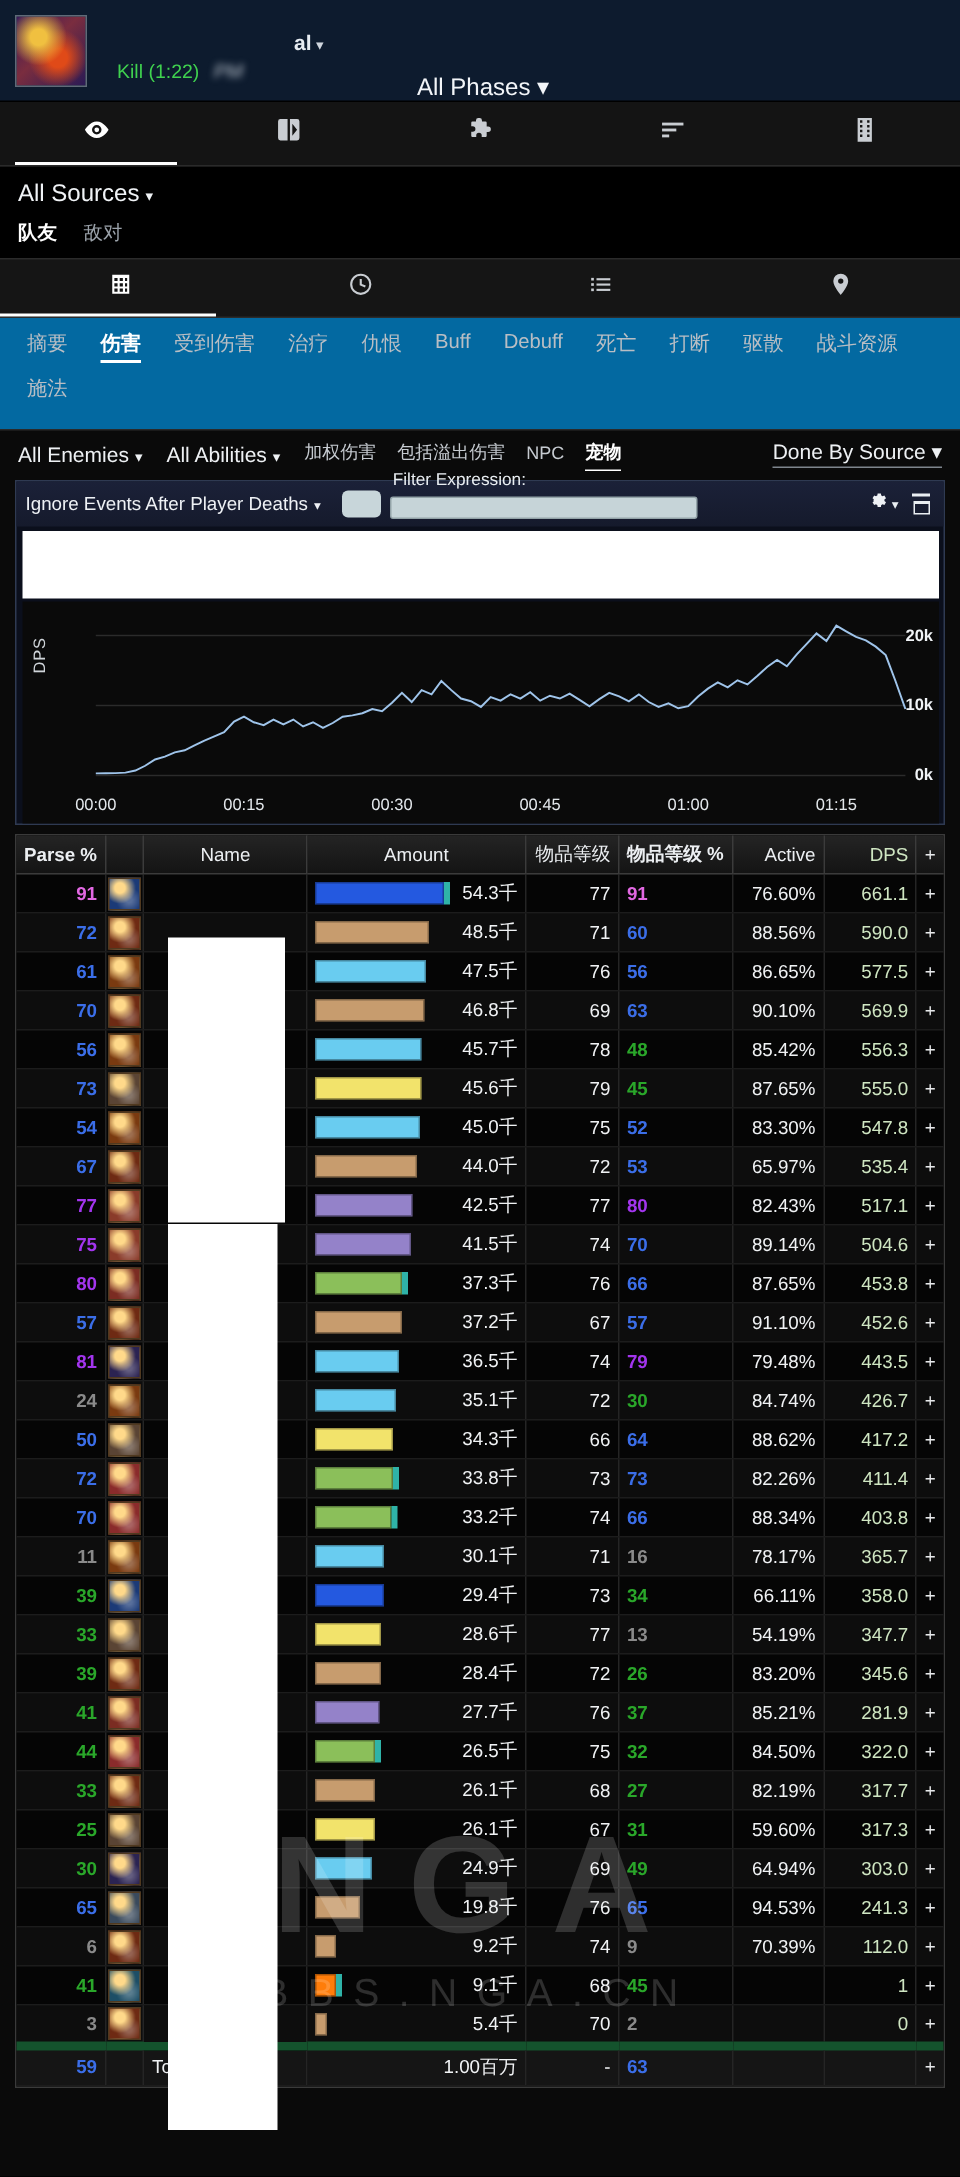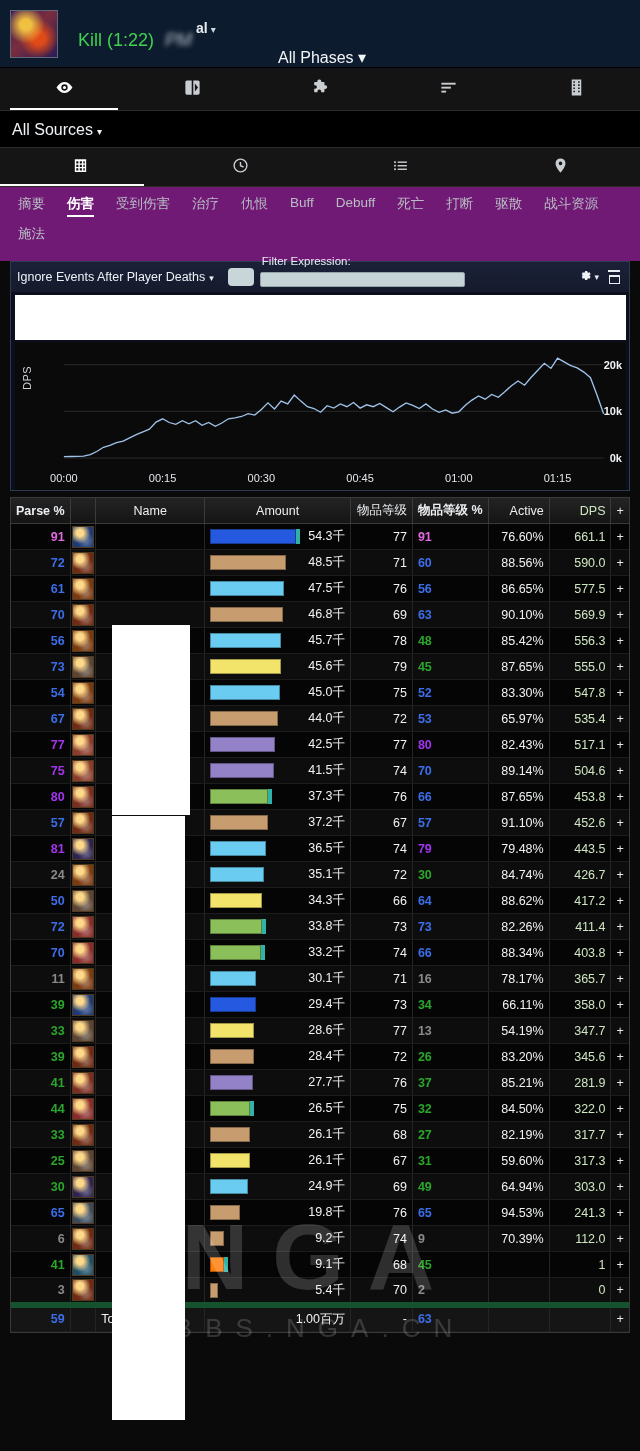--- a/index.html
+++ b/index.html
@@ -32,7 +32,7 @@
     color:#cfd6de; font-size: 15px; filter: blur(4px); white-space: nowrap;
     text-shadow: 0 0 6px #8fa; opacity:.75;
   }
-  .kill-line { position:absolute; left: 8px; top: 20px; font-size: 18px; white-space:nowrap; }
+  .kill-line { position:absolute; left: 8px; top: 30px; font-size: 13px; white-space:nowrap; }
   .kill-line .kill { color:#3fd14f; }
   .kill-line .ts { color:#b9c2cc; margin-left: 6px; filter: blur(2.4px); font-style: italic; }
 

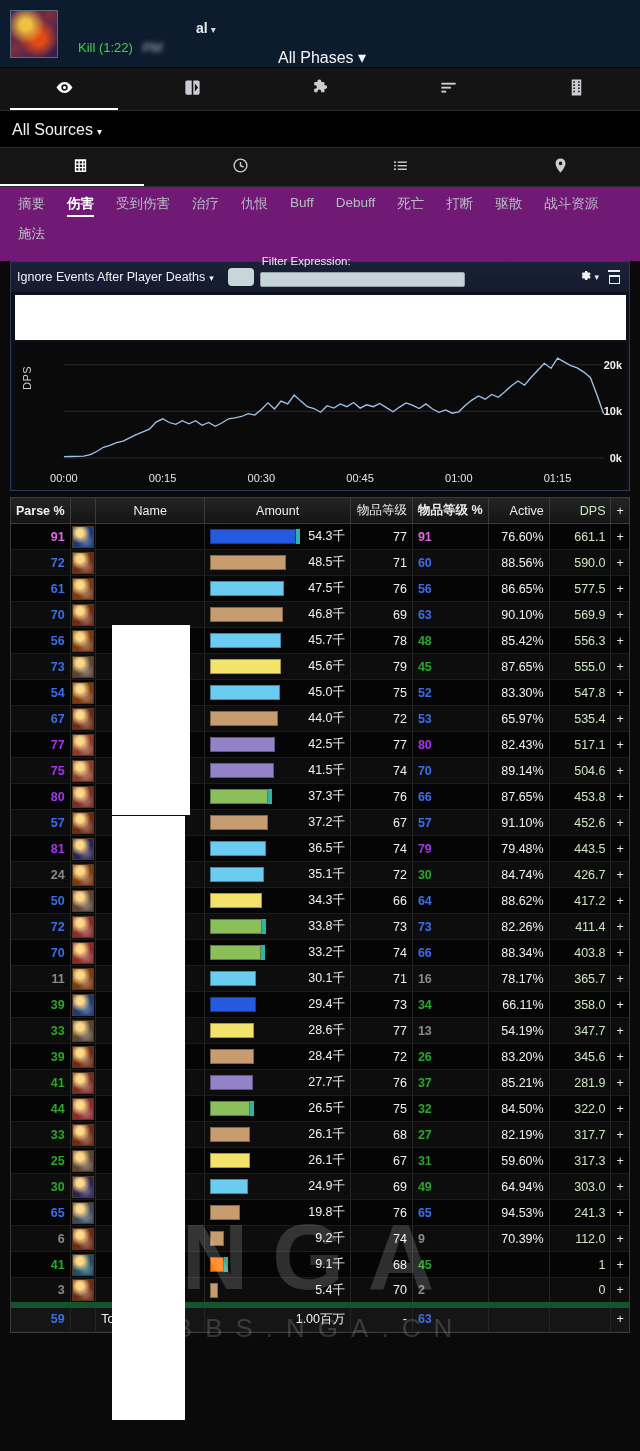--- a/index.html
+++ b/index.html
@@ -254,6 +254,10 @@
   <div class="sources">
     <div class="title">
       <span>All Sources</span><span class="caret">▾</span>
+    </div>
+    <div class="sub">
+      <span class="active">队友</span>
+      <span>敌对</span>
     </div>
   </div>
 

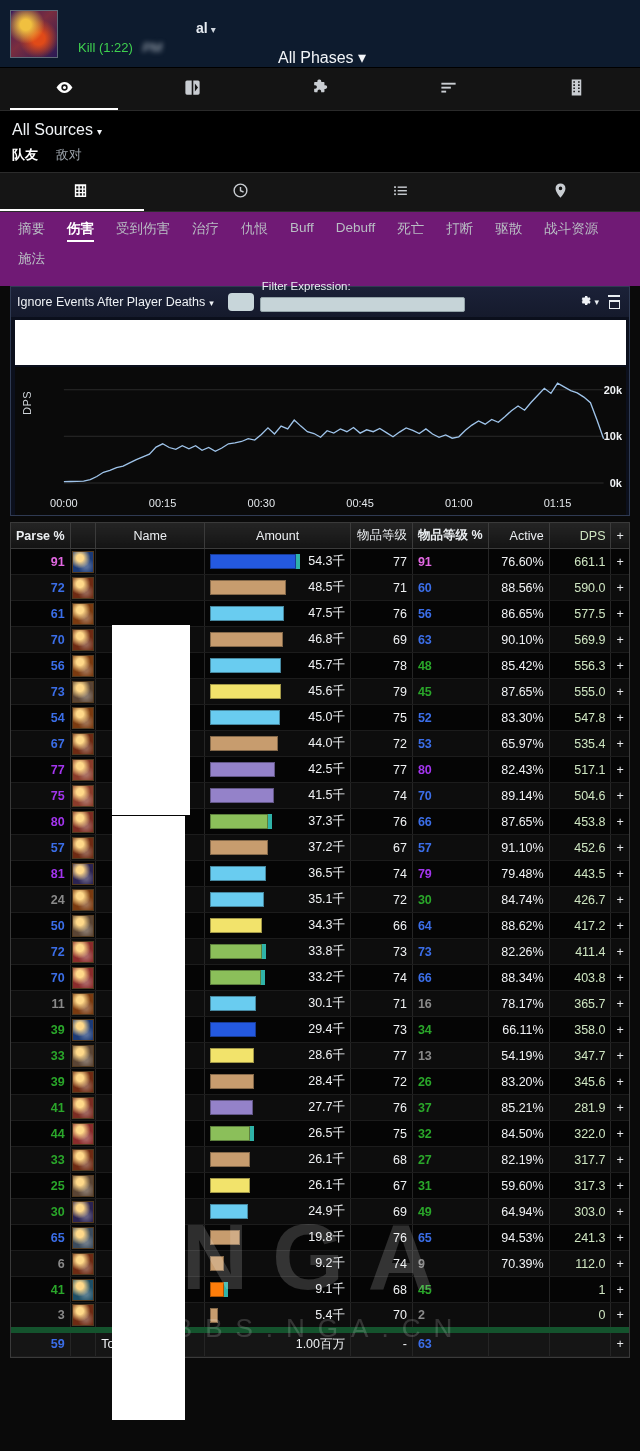--- a/index.html
+++ b/index.html
@@ -80,7 +80,7 @@
   .sub-icon-nav .tab.active svg { fill:#fff; }
 
   
-  .text-tabs { background:#701a75; padding: 8px 18px 6px 18px; }
+  .text-tabs { background:#0369a1; padding: 8px 18px 6px 18px; }
   .text-tabs .row { display:flex; flex-wrap:wrap; align-items:flex-start; }
   .text-tabs .tt {
     font-size: 13.5px; color:#b9bec4; margin-right: 22px; margin-bottom: 9px;

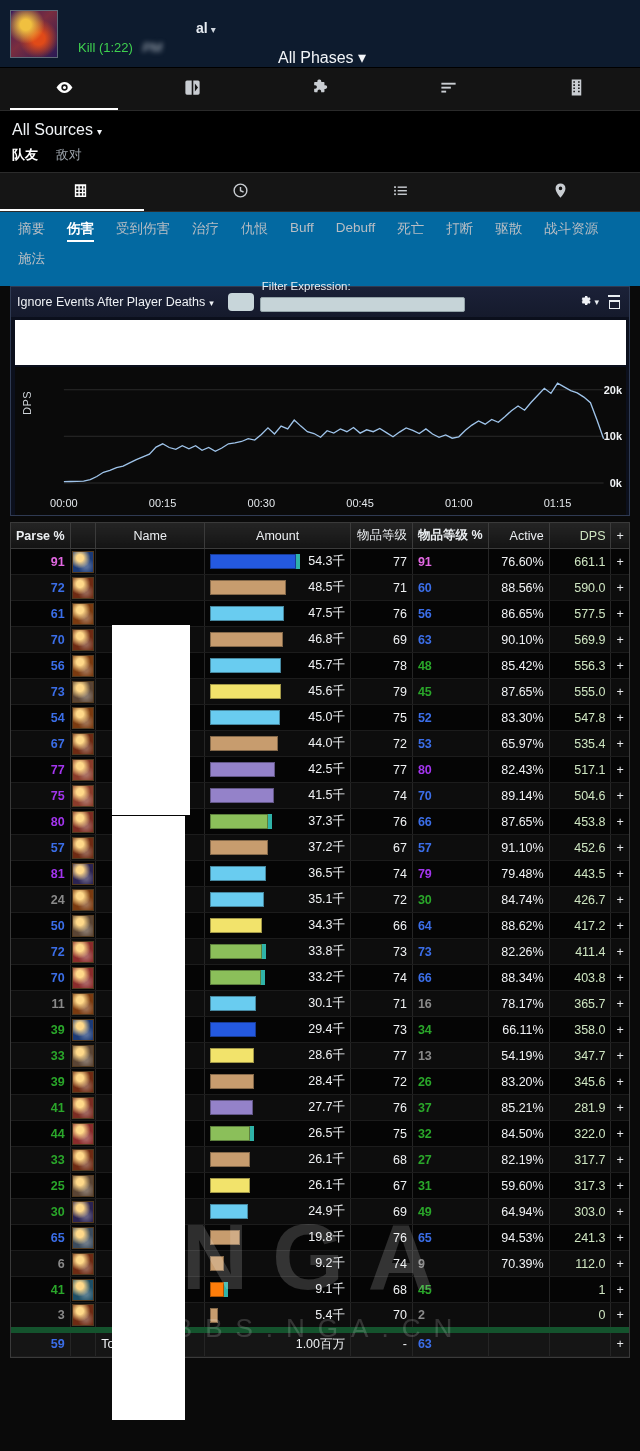--- a/index.html
+++ b/index.html
@@ -314,6 +314,21 @@
     </div>
   </div>
 
+  <div class="filterbar">
+    <div class="fdd">
+      <span>All Enemies</span><span class="caret">▾</span>
+    </div>
+    <div class="fdd">
+      <span>All Abilities</span><span class="caret">▾</span>
+    </div>
+    <div class="chip">加权伤害</div>
+    <div class="chip">包括溢出伤害</div>
+    <div class="chip">NPC</div>
+    <div class="chip on">宠物</div>
+    <div class="right-dd">
+      <span>Done By Source</span><span class="caret"> ▾</span>
+    </div>
+  </div>
 
   <div class="panel">
     <div class="panel-tb">

